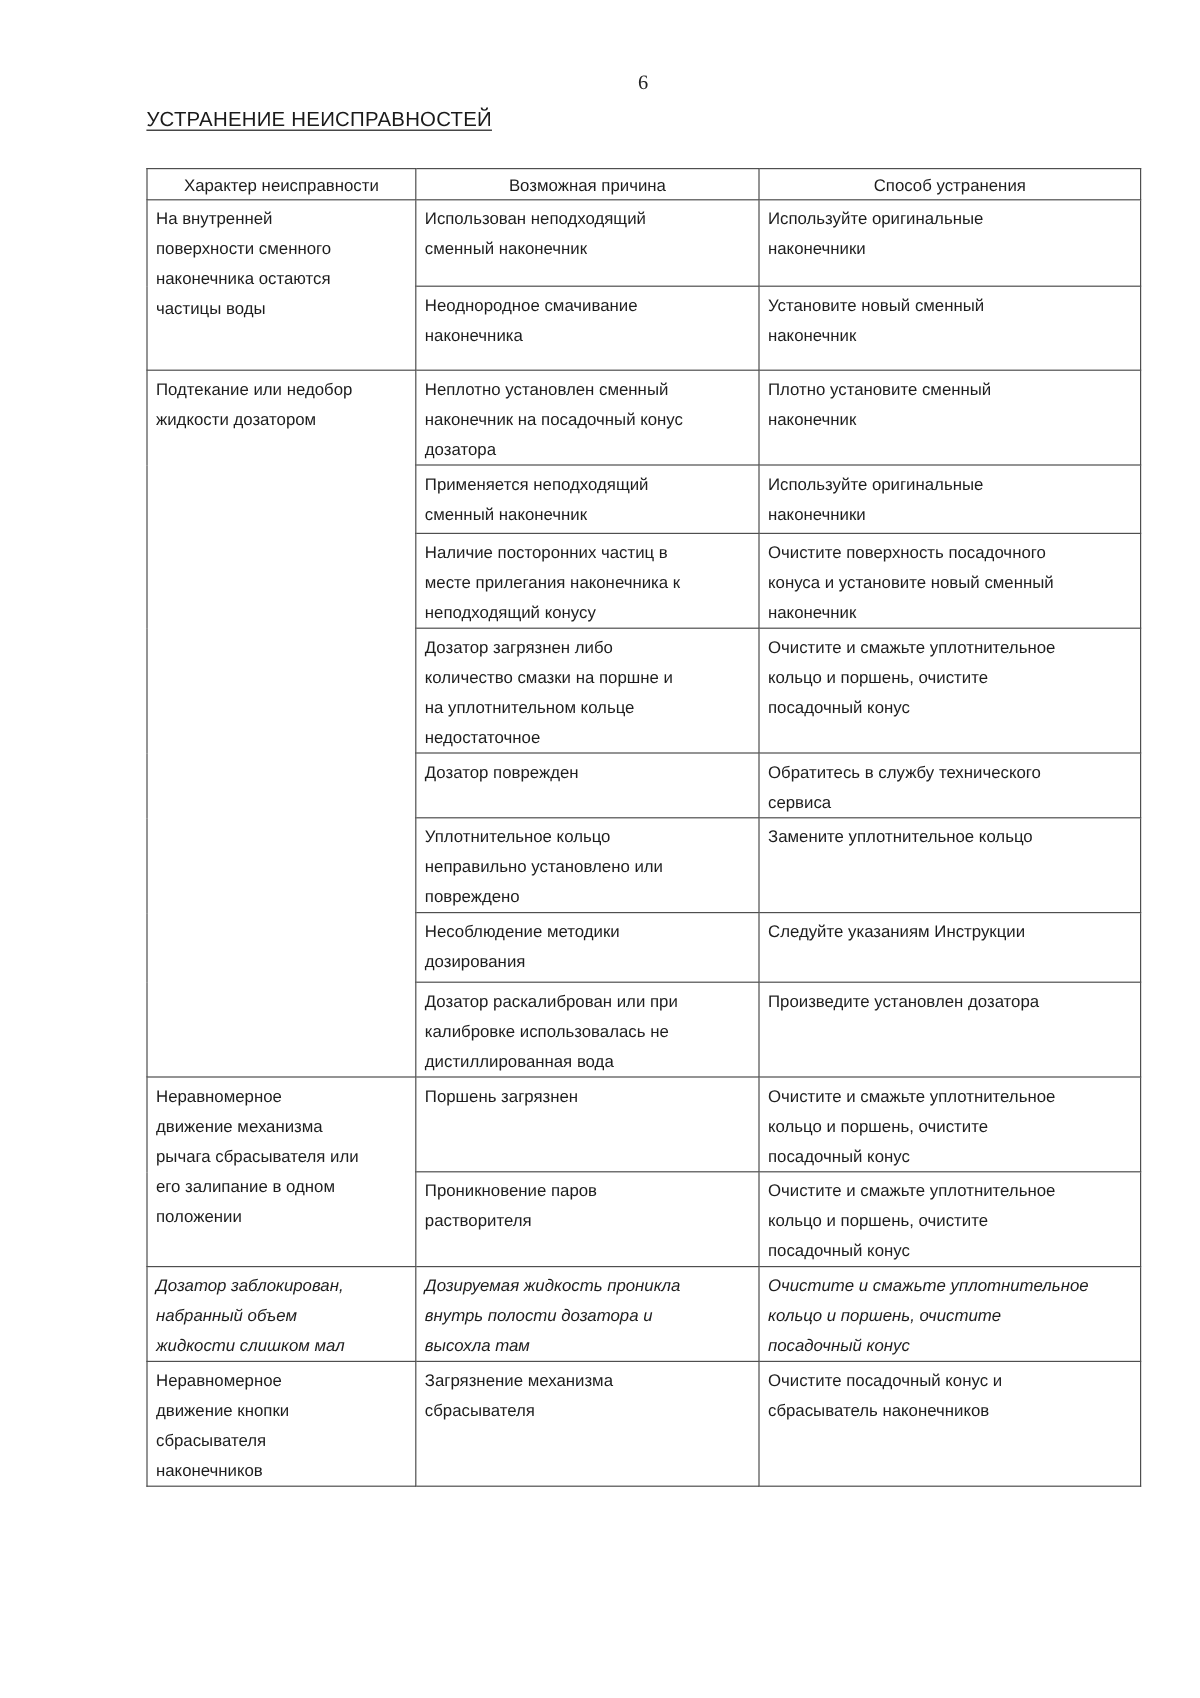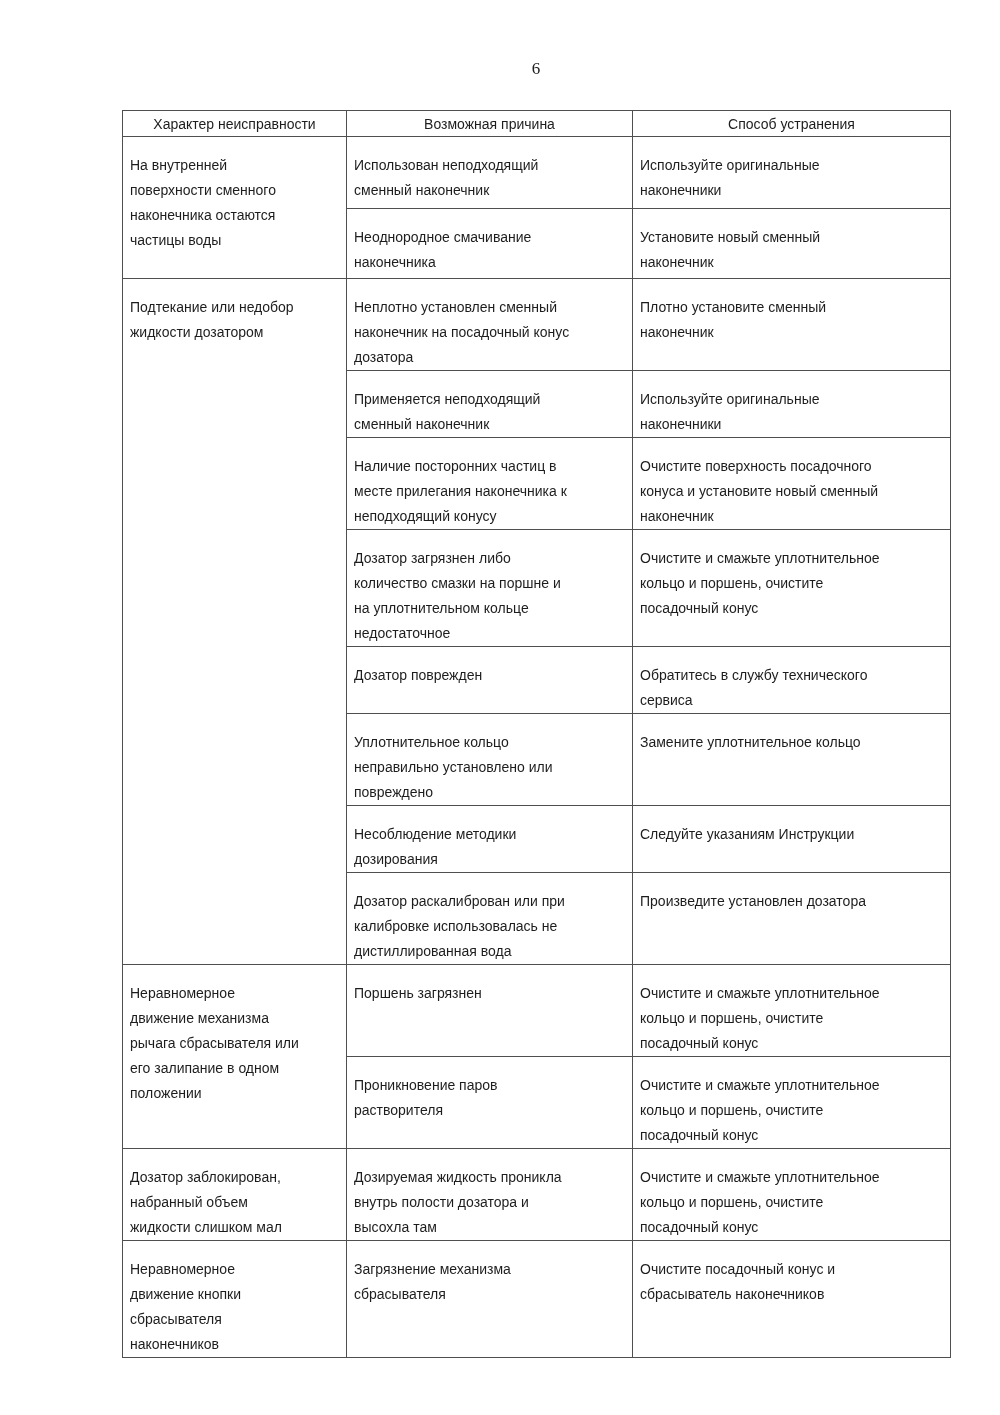--- a/index.html
+++ b/index.html
@@ -82,6 +82,7 @@
 
   <div class="page-number">6</div>
 
+  <h1 class="heading">УСТРАНЕНИЕ НЕИСПРАВНОСТЕЙ</h1>
 
   <table class="troubleshooting">
     <colgroup>

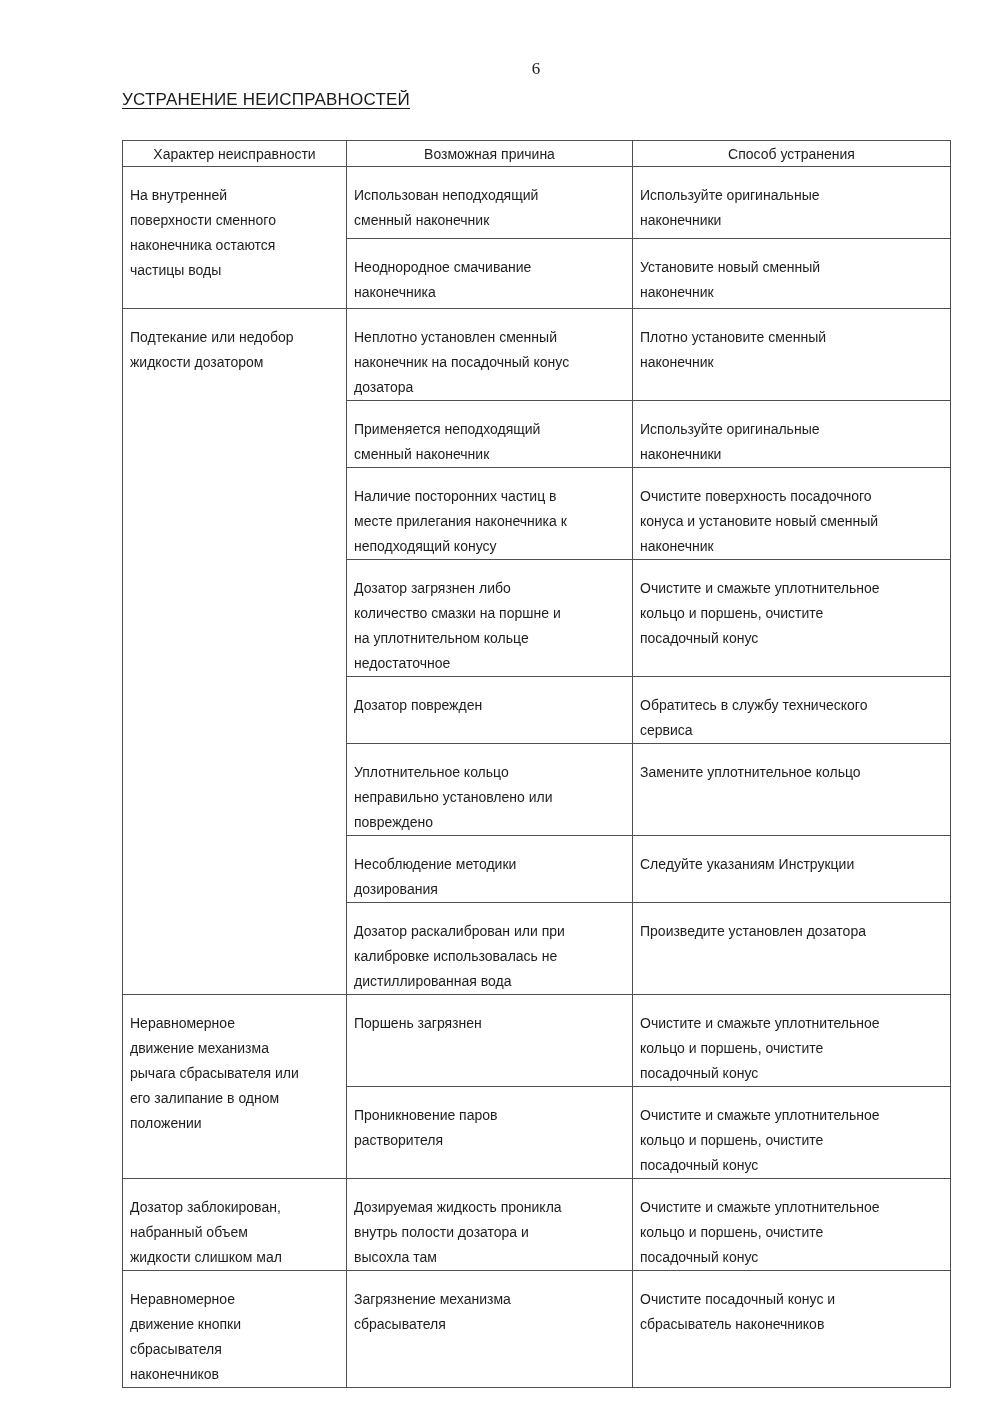--- a/index.html
+++ b/index.html
@@ -49,7 +49,7 @@
     vertical-align: top;
     text-align: left;
     line-height: 25px;
-    padding: 16px 6px 0 7px;
+    padding: 3px 6px 0 7px;
     white-space: pre-line;
     overflow: hidden;
     color: #1d1d1d;

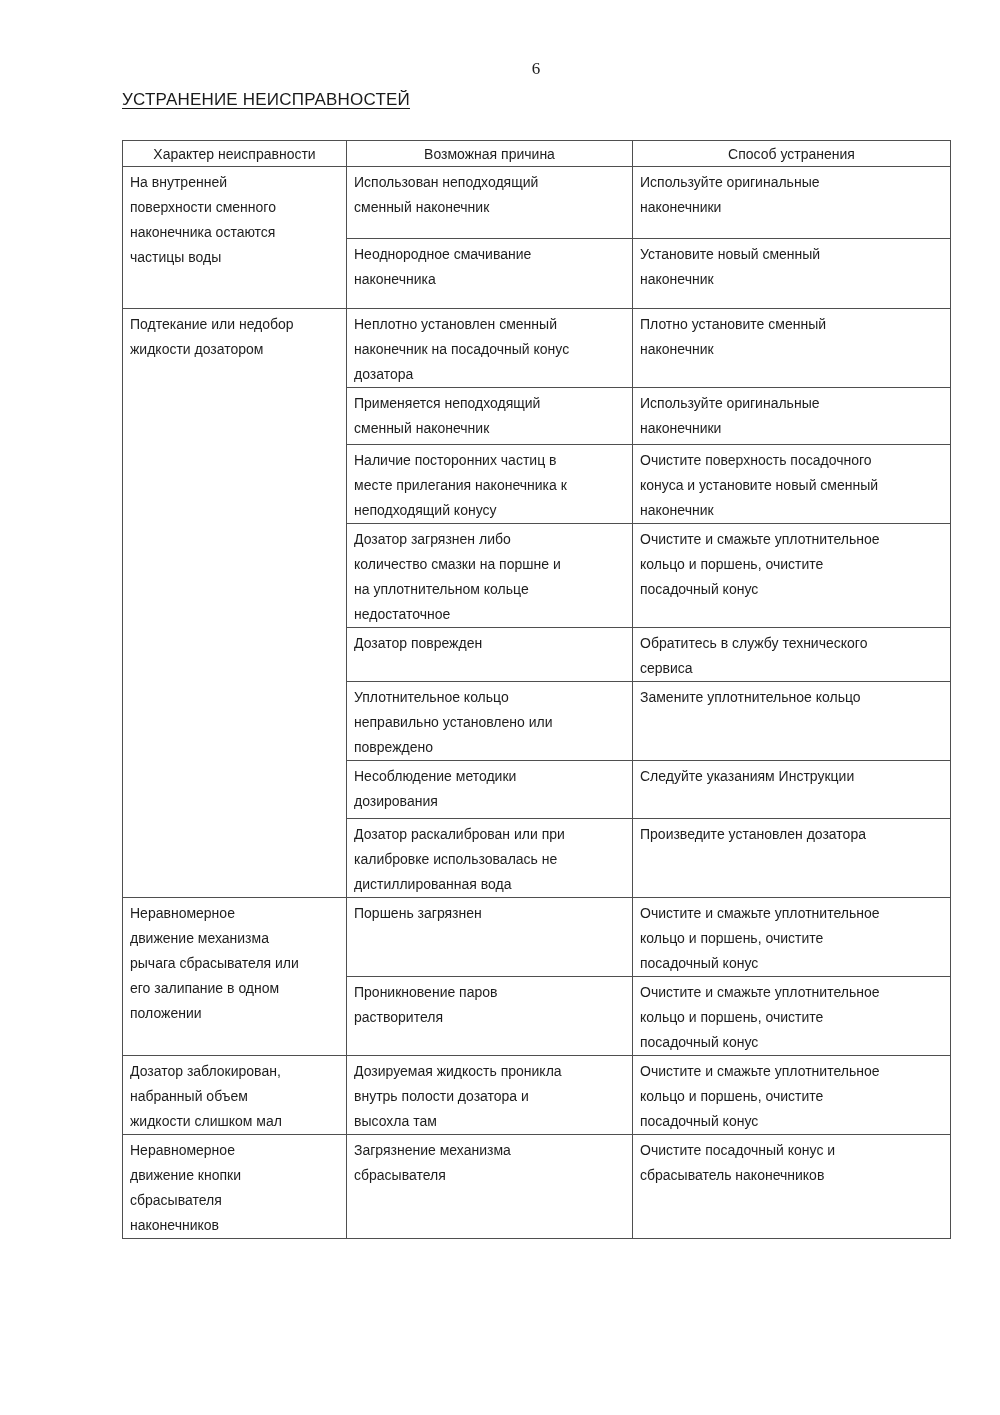--- a/index.html
+++ b/index.html
@@ -71,7 +71,7 @@
   tr.h72  { height: 72px; }
   tr.h76  { height: 76px; }
   tr.h77  { height: 77px; }
-  tr.h78  { height: 78px; }
+  tr.h78  { height: 78px; font-style: italic; }
   tr.h79  { height: 79px; margin-top: 11px; }
   tr.h104 { height: 104px; }
 </style>

